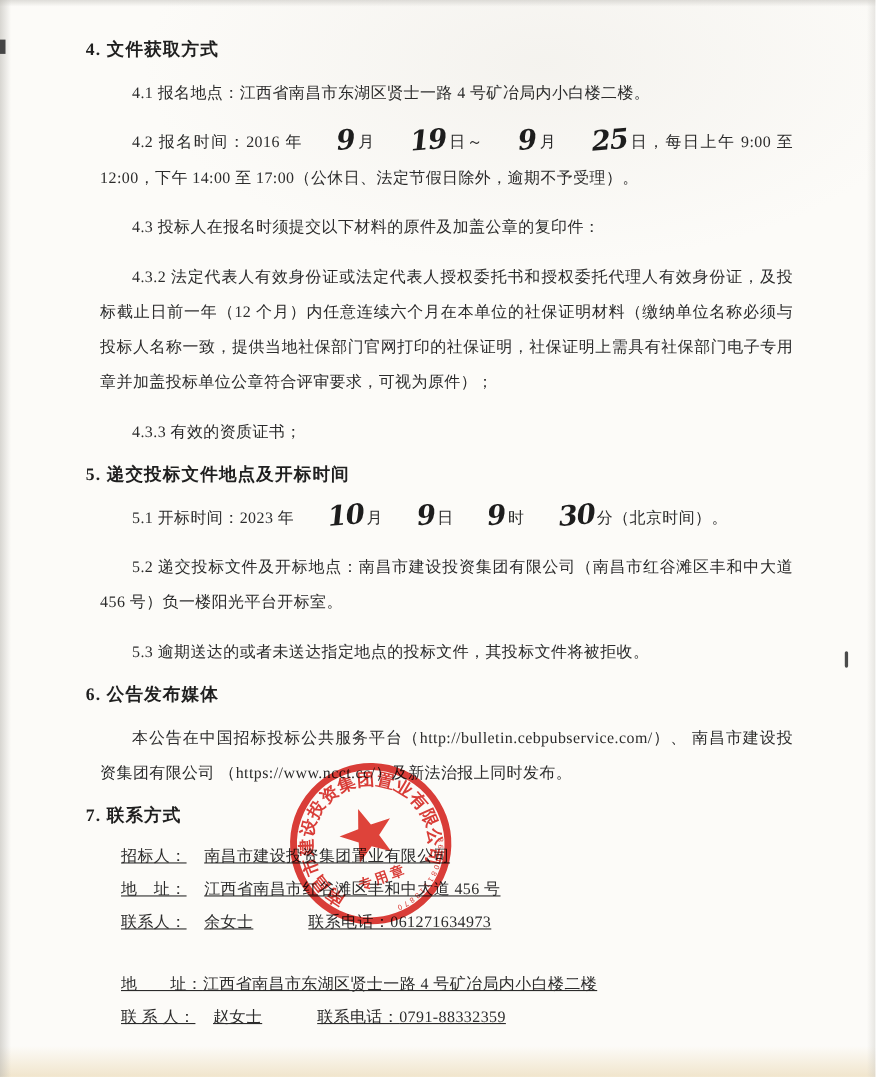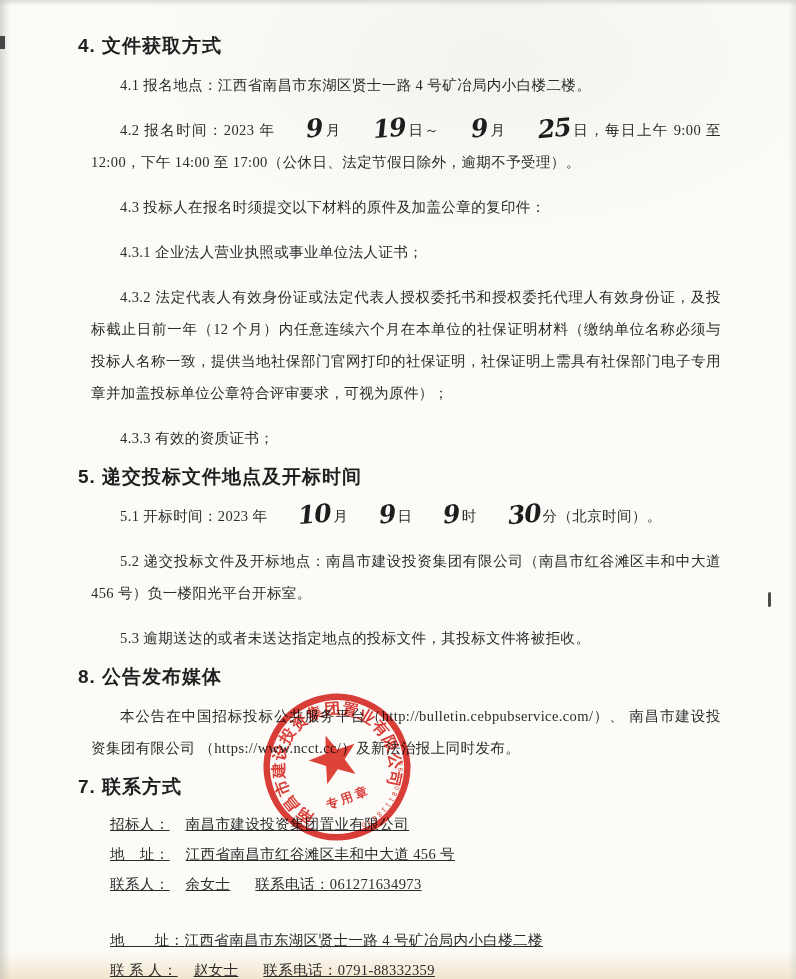--- a/index.html
+++ b/index.html
@@ -22,8 +22,8 @@
     box-sizing:border-box;
   }
   .sec-title{
-    font-family:Liberation Sans, sans-serif;
-    font-weight:bold;font-size:19px;color:#1f1f1f;
+    font-family:Liberation Serif, serif;
+    font-weight:bold;font-size:16px;color:#1f1f1f;
     margin:20px 0 10px;line-height:20px;letter-spacing:1px;
   }
   .sec-title:first-child{margin-top:0;}

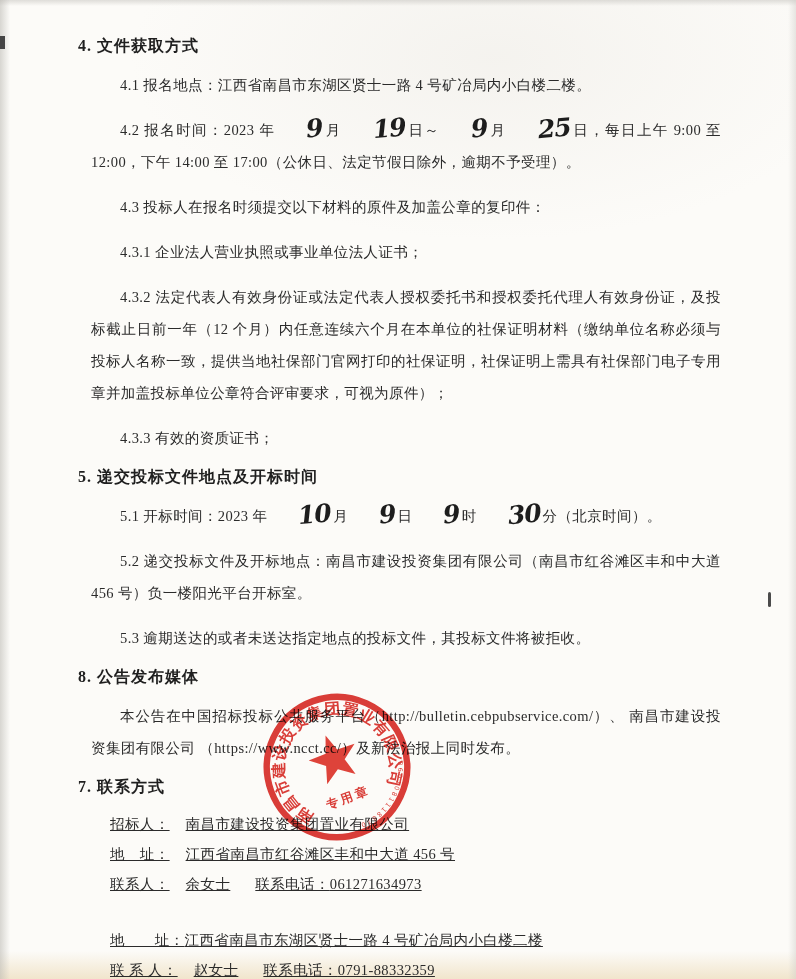--- a/index.html
+++ b/index.html
@@ -69,7 +69,7 @@
   <section>
     <h2 class="sec-title">4. 文件获取方式</h2>
     <p class="para">4.1 报名地点：江西省南昌市东湖区贤士一路 4 号矿冶局内小白楼二楼。</p>
-    <p class="para"><span>4.2 报名时间：2023 年</span><span class="hand">9</span><span>月</span><span class="hand">19</span><span>日～</span><span class="hand">9</span><span>月</span><span class="hand">25</span><span>日，每日上午 9:00 至 12:00，下午 14:00 至 17:00（公休日、法定节假日除外，逾期不予受理）。</span></p>
+    <p class="para"><span>4.2 报名时间：2016 年</span><span class="hand">9</span><span>月</span><span class="hand">19</span><span>日～</span><span class="hand">9</span><span>月</span><span class="hand">25</span><span>日，每日上午 9:00 至 12:00，下午 14:00 至 17:00（公休日、法定节假日除外，逾期不予受理）。</span></p>
     <p class="para">4.3 投标人在报名时须提交以下材料的原件及加盖公章的复印件：</p>
     <p class="para">4.3.1 企业法人营业执照或事业单位法人证书；</p>
     <p class="para">4.3.2 法定代表人有效身份证或法定代表人授权委托书和授权委托代理人有效身份证，及投标截止日前一年（12 个月）内任意连续六个月在本单位的社保证明材料（缴纳单位名称必须与投标人名称一致，提供当地社保部门官网打印的社保证明，社保证明上需具有社保部门电子专用章并加盖投标单位公章符合评审要求，可视为原件）；</p>

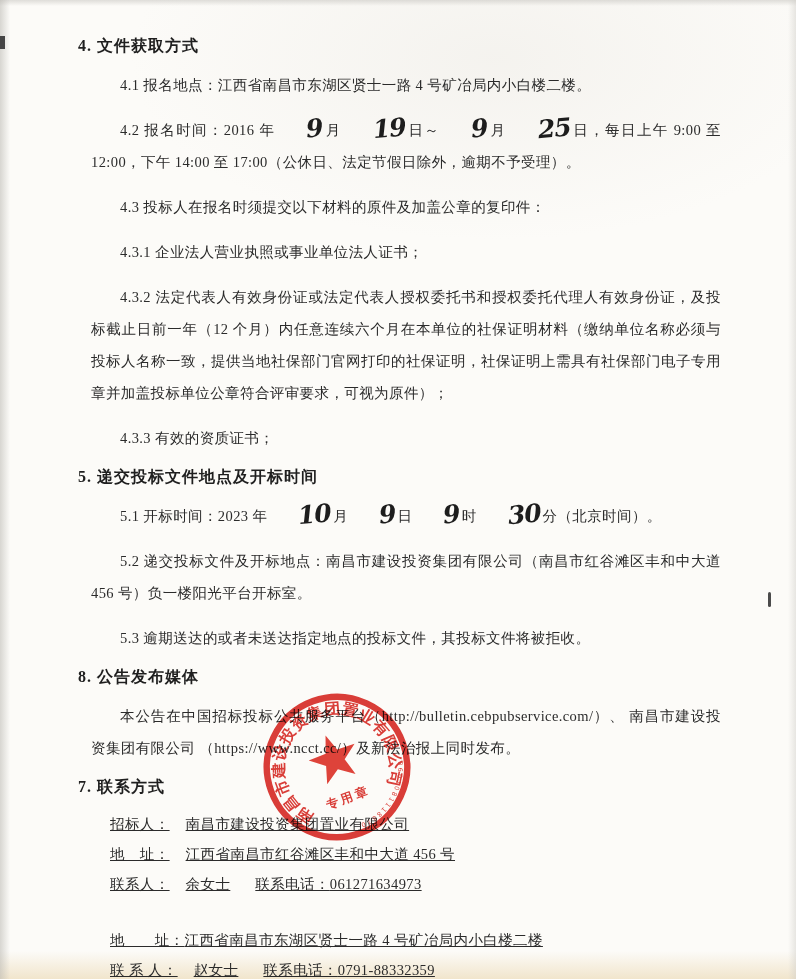--- a/index.html
+++ b/index.html
@@ -71,7 +71,6 @@
     <p class="para">4.1 报名地点：江西省南昌市东湖区贤士一路 4 号矿冶局内小白楼二楼。</p>
     <p class="para"><span>4.2 报名时间：2016 年</span><span class="hand">9</span><span>月</span><span class="hand">19</span><span>日～</span><span class="hand">9</span><span>月</span><span class="hand">25</span><span>日，每日上午 9:00 至 12:00，下午 14:00 至 17:00（公休日、法定节假日除外，逾期不予受理）。</span></p>
     <p class="para">4.3 投标人在报名时须提交以下材料的原件及加盖公章的复印件：</p>
-    <p class="para">4.3.1 企业法人营业执照或事业单位法人证书；</p>
     <p class="para">4.3.2 法定代表人有效身份证或法定代表人授权委托书和授权委托代理人有效身份证，及投标截止日前一年（12 个月）内任意连续六个月在本单位的社保证明材料（缴纳单位名称必须与投标人名称一致，提供当地社保部门官网打印的社保证明，社保证明上需具有社保部门电子专用章并加盖投标单位公章符合评审要求，可视为原件）；</p>
     <p class="para">4.3.3 有效的资质证书；</p>
   </section>

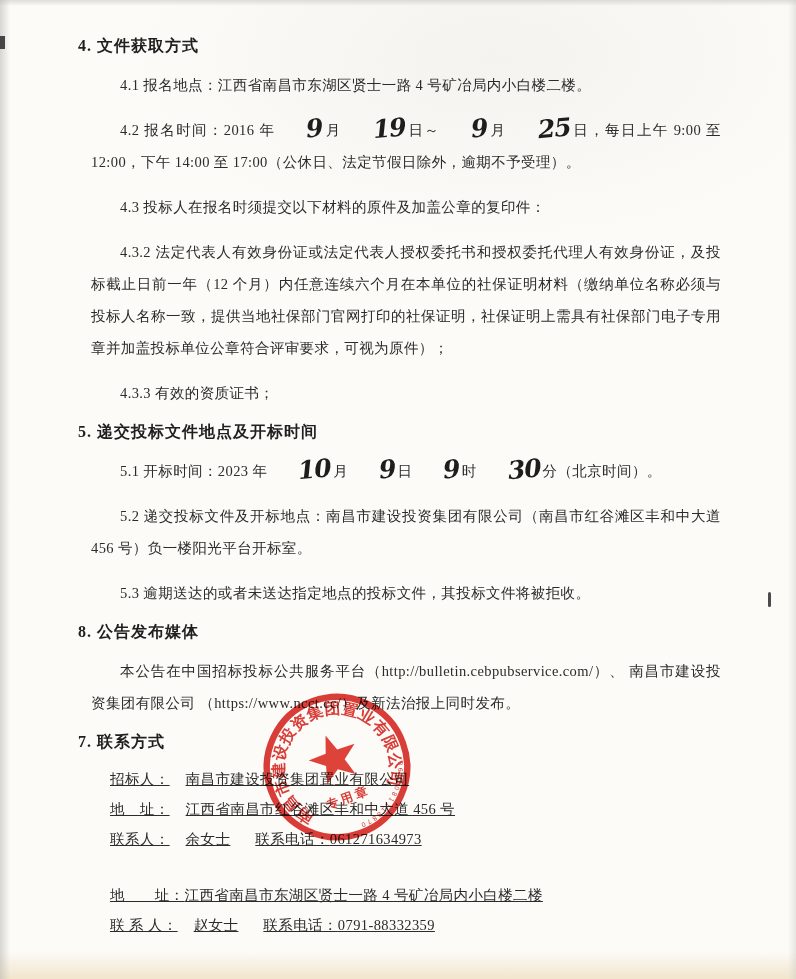--- a/index.html
+++ b/index.html
@@ -83,7 +83,7 @@
   </section>
 
   <section>
-    <h2 class="sec-title">8. 公告发布媒体</h2>
+    <h2 class="sec-title">6. 公告发布媒体</h2>
     <p class="para">本公告在中国招标投标公共服务平台（http://bulletin.cebpubservice.com/）、 南昌市建设投资集团有限公司 （https://www.ncct.cc/）及新法治报上同时发布。</p>
   </section>
 

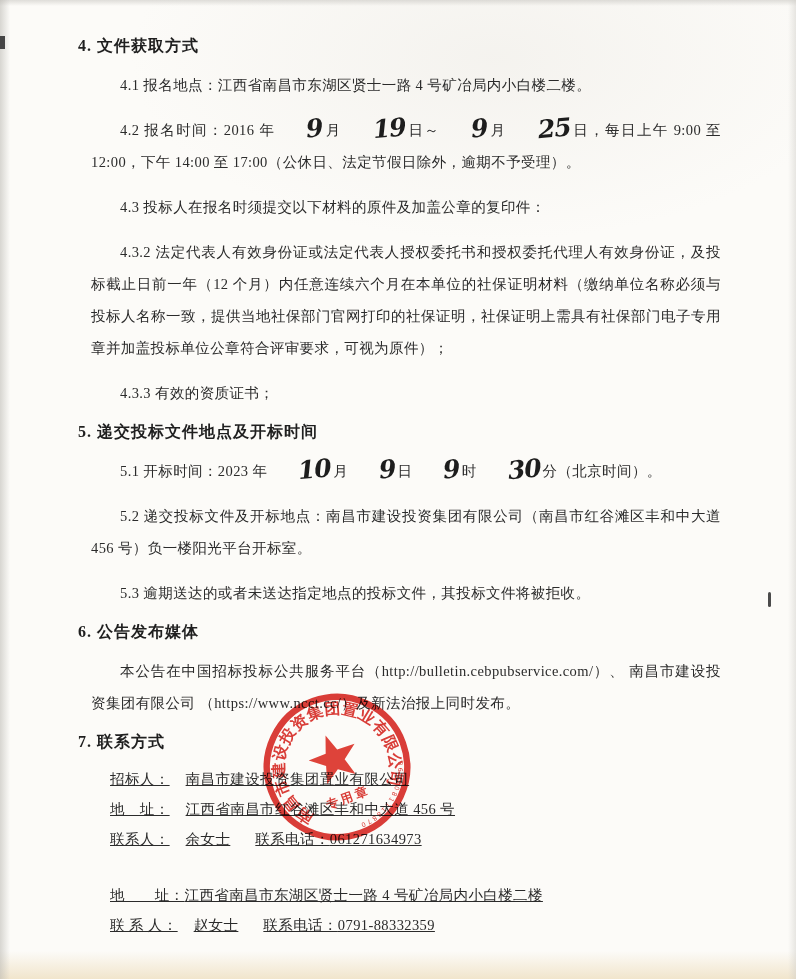--- a/index.html
+++ b/index.html
@@ -42,7 +42,7 @@
   .rows{margin-top:12px;}
   .row{padding-left:32px;line-height:30px;white-space:nowrap;text-decoration:underline;}
   .row .val{margin-left:16px;}
-  .row .pair2{margin-left:25px;}
+  .row .pair2{margin-left:50px;}
   .agency{margin-top:26px;}
   .seal{
     position:absolute;left:258px;top:688px;

